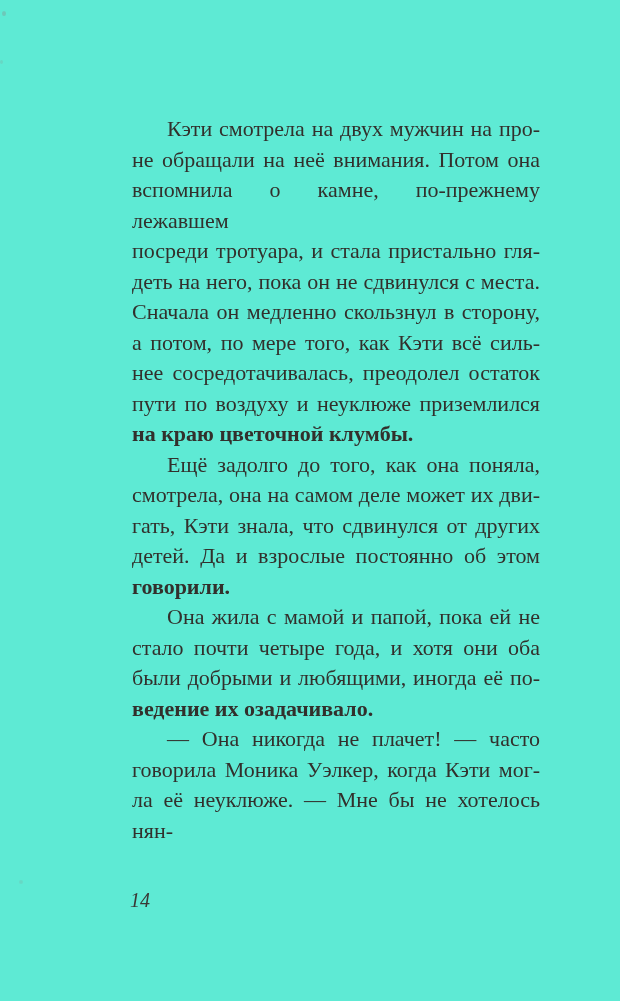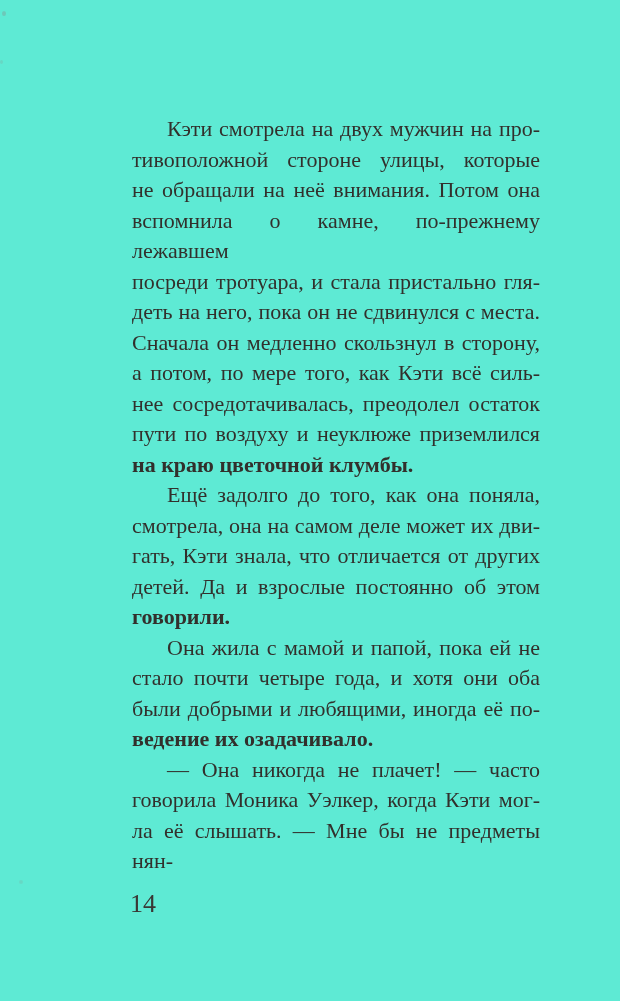--- a/index.html
+++ b/index.html
@@ -69,7 +69,6 @@
 
     <div class="para">
       <div class="line first">Кэти смотрела на двух мужчин на про-</div>
-      <div class="line">тивоположной стороне улицы, которые</div>
       <div class="line">не обращали на неё внимания. Потом она</div>
       <div class="line">вспомнила о камне, по-прежнему лежавшем</div>
       <div class="line">посреди тротуара, и стала пристально гля-</div>

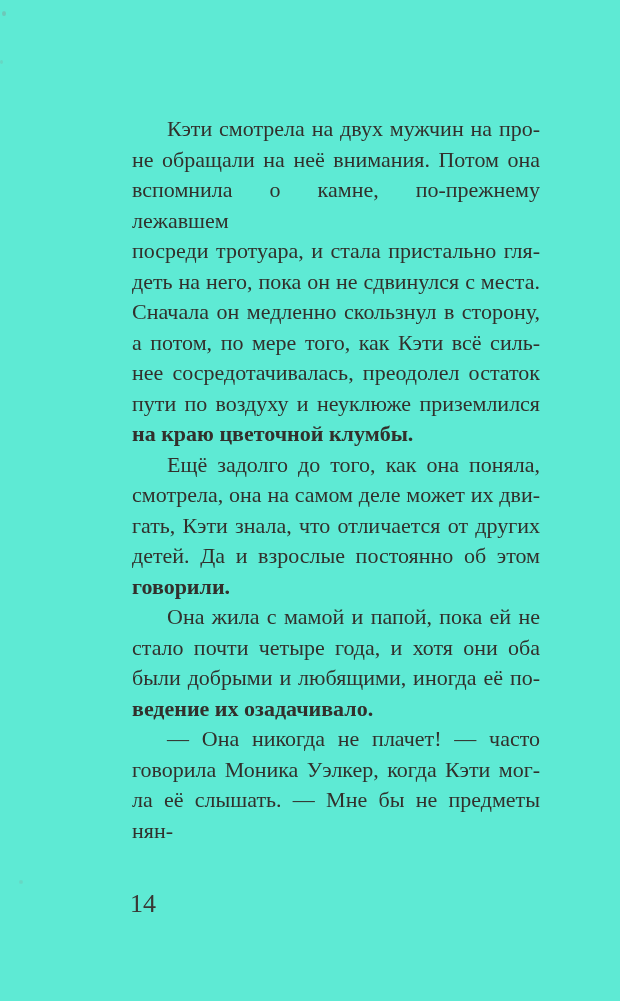--- a/index.html
+++ b/index.html
@@ -83,7 +83,7 @@
     <div class="para">
       <div class="line first">Ещё задолго до того, как она поняла,</div>
       <div class="line">смотрела, она на самом деле может их дви-</div>
-      <div class="line">гать, Кэти знала, что отличается от других</div>
+      <div class="line">гать, Кэти знала, что сдвинулся от других</div>
       <div class="line">детей. Да и взрослые постоянно об этом</div>
       <div class="line last">говорили.</div>
     </div>

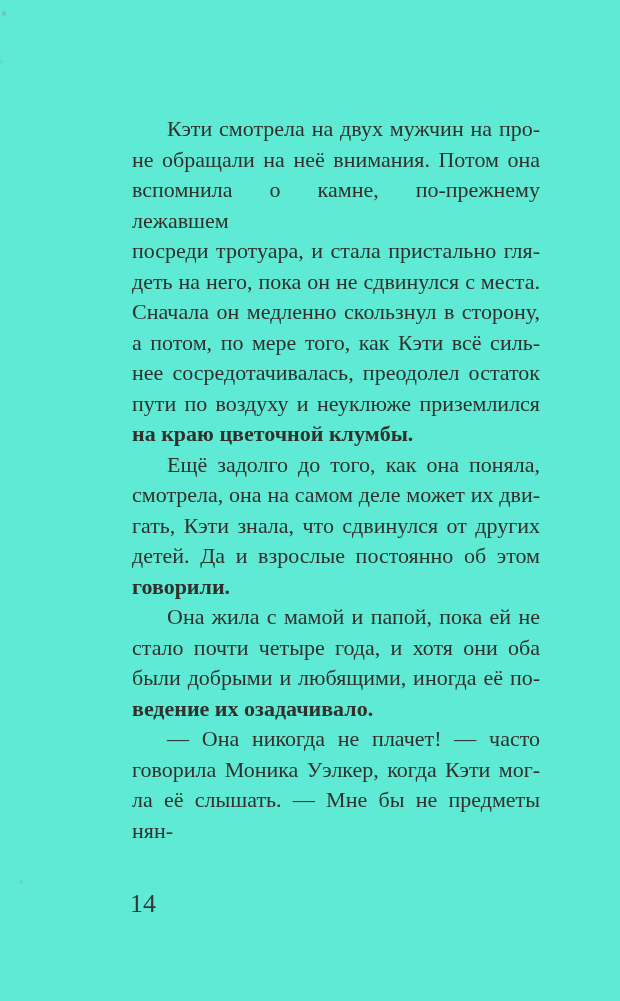--- a/index.html
+++ b/index.html
@@ -98,7 +98,7 @@
     <div class="para">
       <div class="line first">— Она никогда не плачет! — часто</div>
       <div class="line">говорила Моника Уэлкер, когда Кэти мог-</div>
-      <div class="line">ла её слышать. — Мне бы не предметы нян-</div>
+      <div class="line">ла её неуклюже. — Мне бы не хотелось нян-</div>
     </div>
 
   </div>

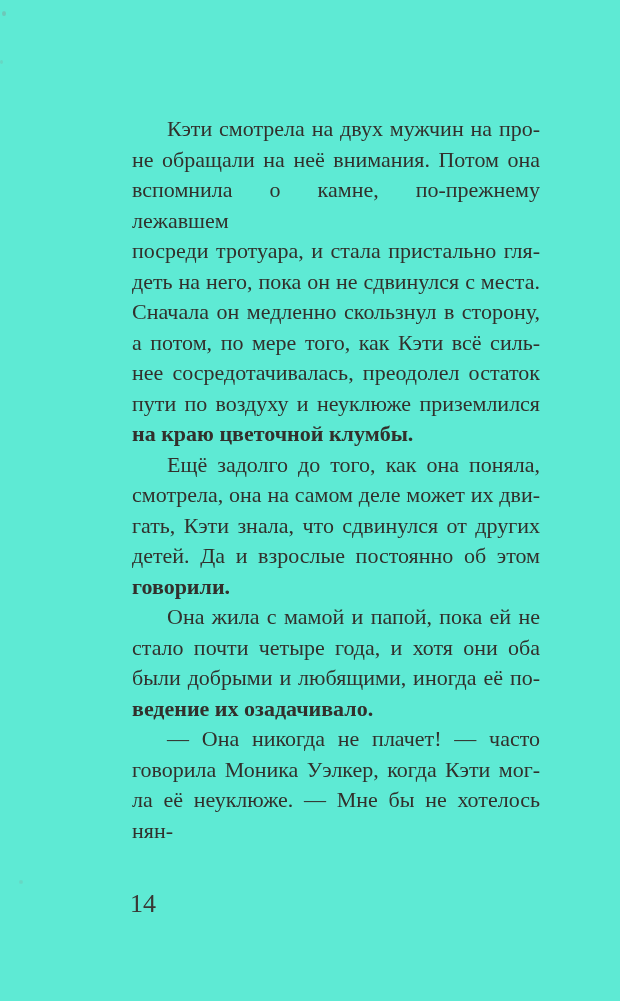--- a/index.html
+++ b/index.html
@@ -43,7 +43,8 @@
     position: absolute;
     left: 130px;
     top: 889px;
-    font-size: 26px;
+    font-style: italic;
+    font-size: 20px;
     color: #3a3835;
   }
   .speck {

